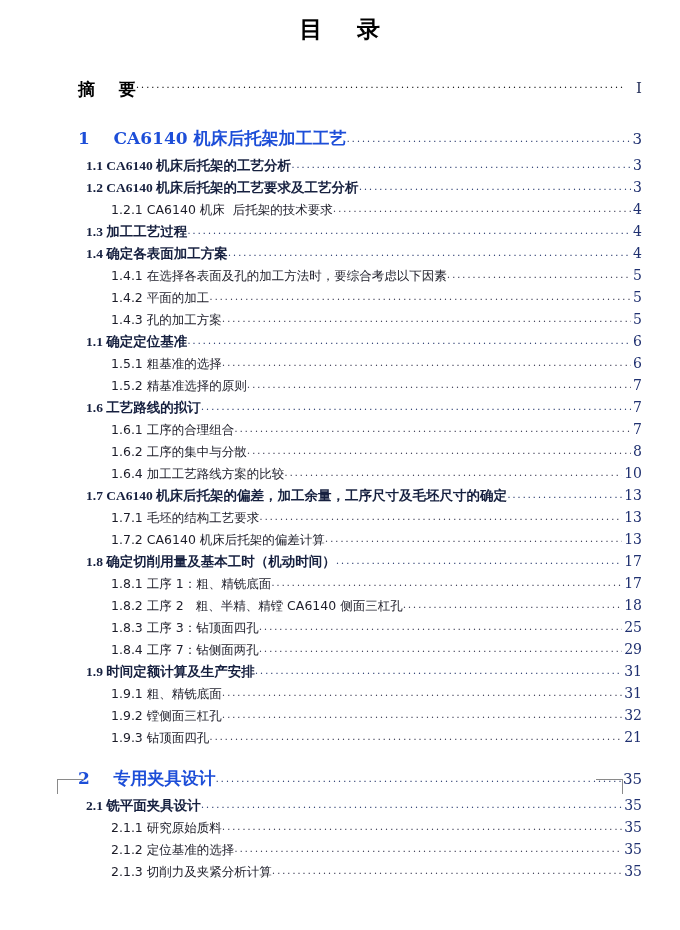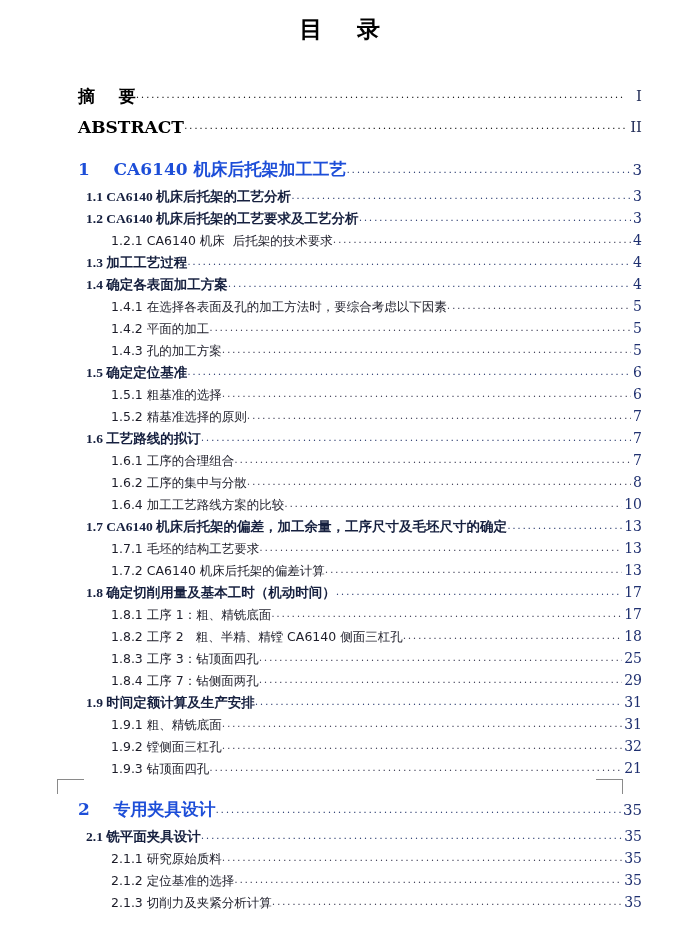--- a/index.html
+++ b/index.html
@@ -84,7 +84,7 @@
   }
   .front .toc-row {
     height: 31px;
-    align-items: center;
+    align-items: flex-start;
   }
   .front .toc-label {
     font-family: "DejaVu Serif", "Liberation Serif", serif;

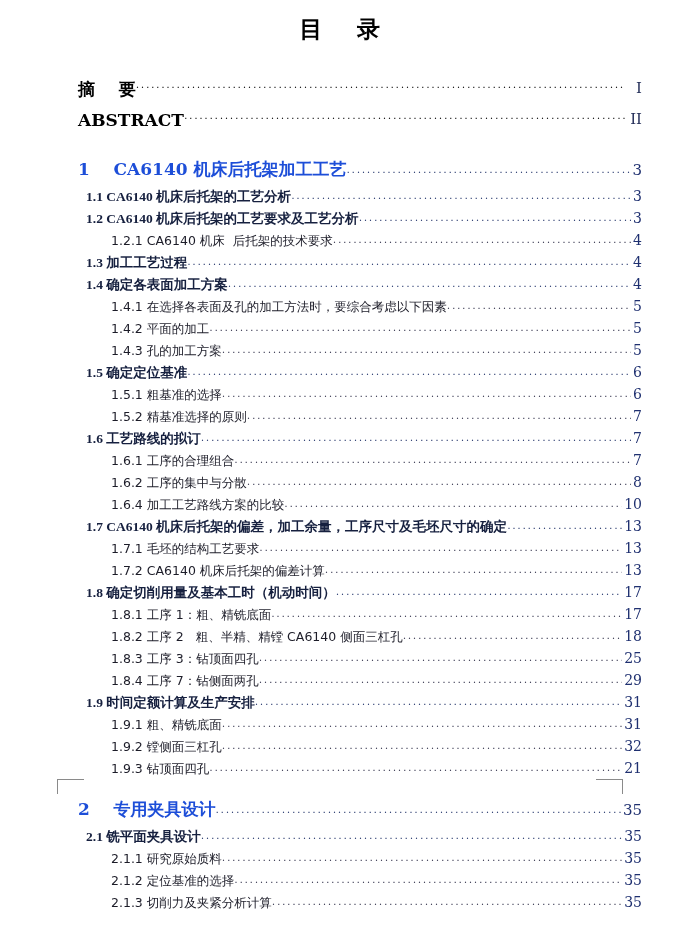--- a/index.html
+++ b/index.html
@@ -184,11 +184,6 @@
         <span class="toc-leader"></span>
         <span class="toc-page">I</span>
       </div>
-      <div class="toc-row front-row">
-        <span class="toc-label">ABSTRACT</span>
-        <span class="toc-leader"></span>
-        <span class="toc-page">II</span>
-      </div>
     </div>
 
   <div class="toc main">

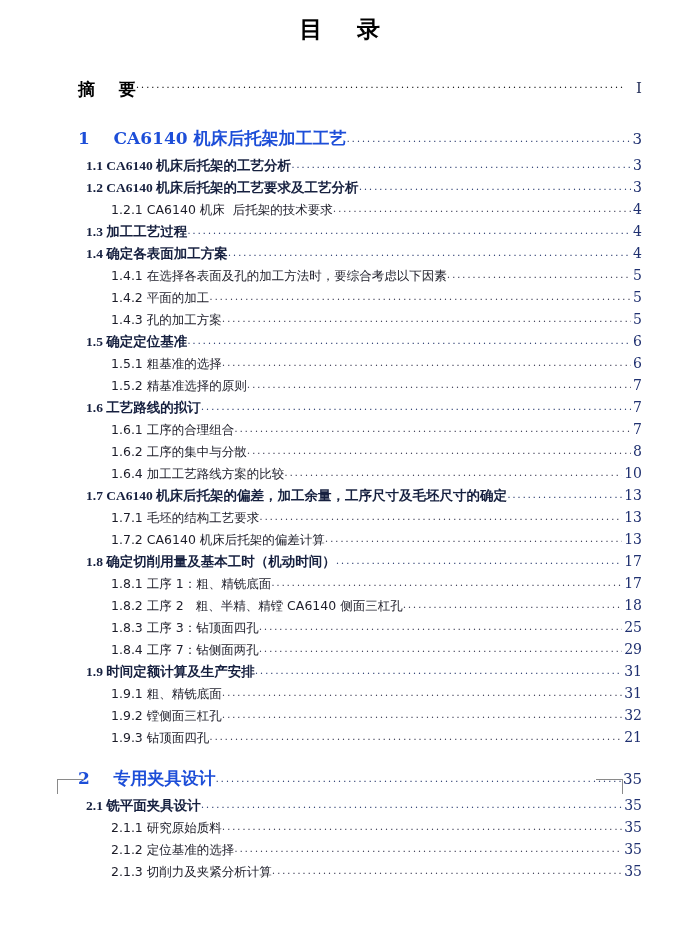--- a/index.html
+++ b/index.html
@@ -233,7 +233,7 @@
         <span class="toc-page">5</span>
       </div>
       <div class="toc-row lvl2">
-        <span class="toc-label">1.5 确定定位基准</span>
+        <span class="toc-label">1.1 确定定位基准</span>
         <span class="toc-leader"></span>
         <span class="toc-page">6</span>
       </div>

